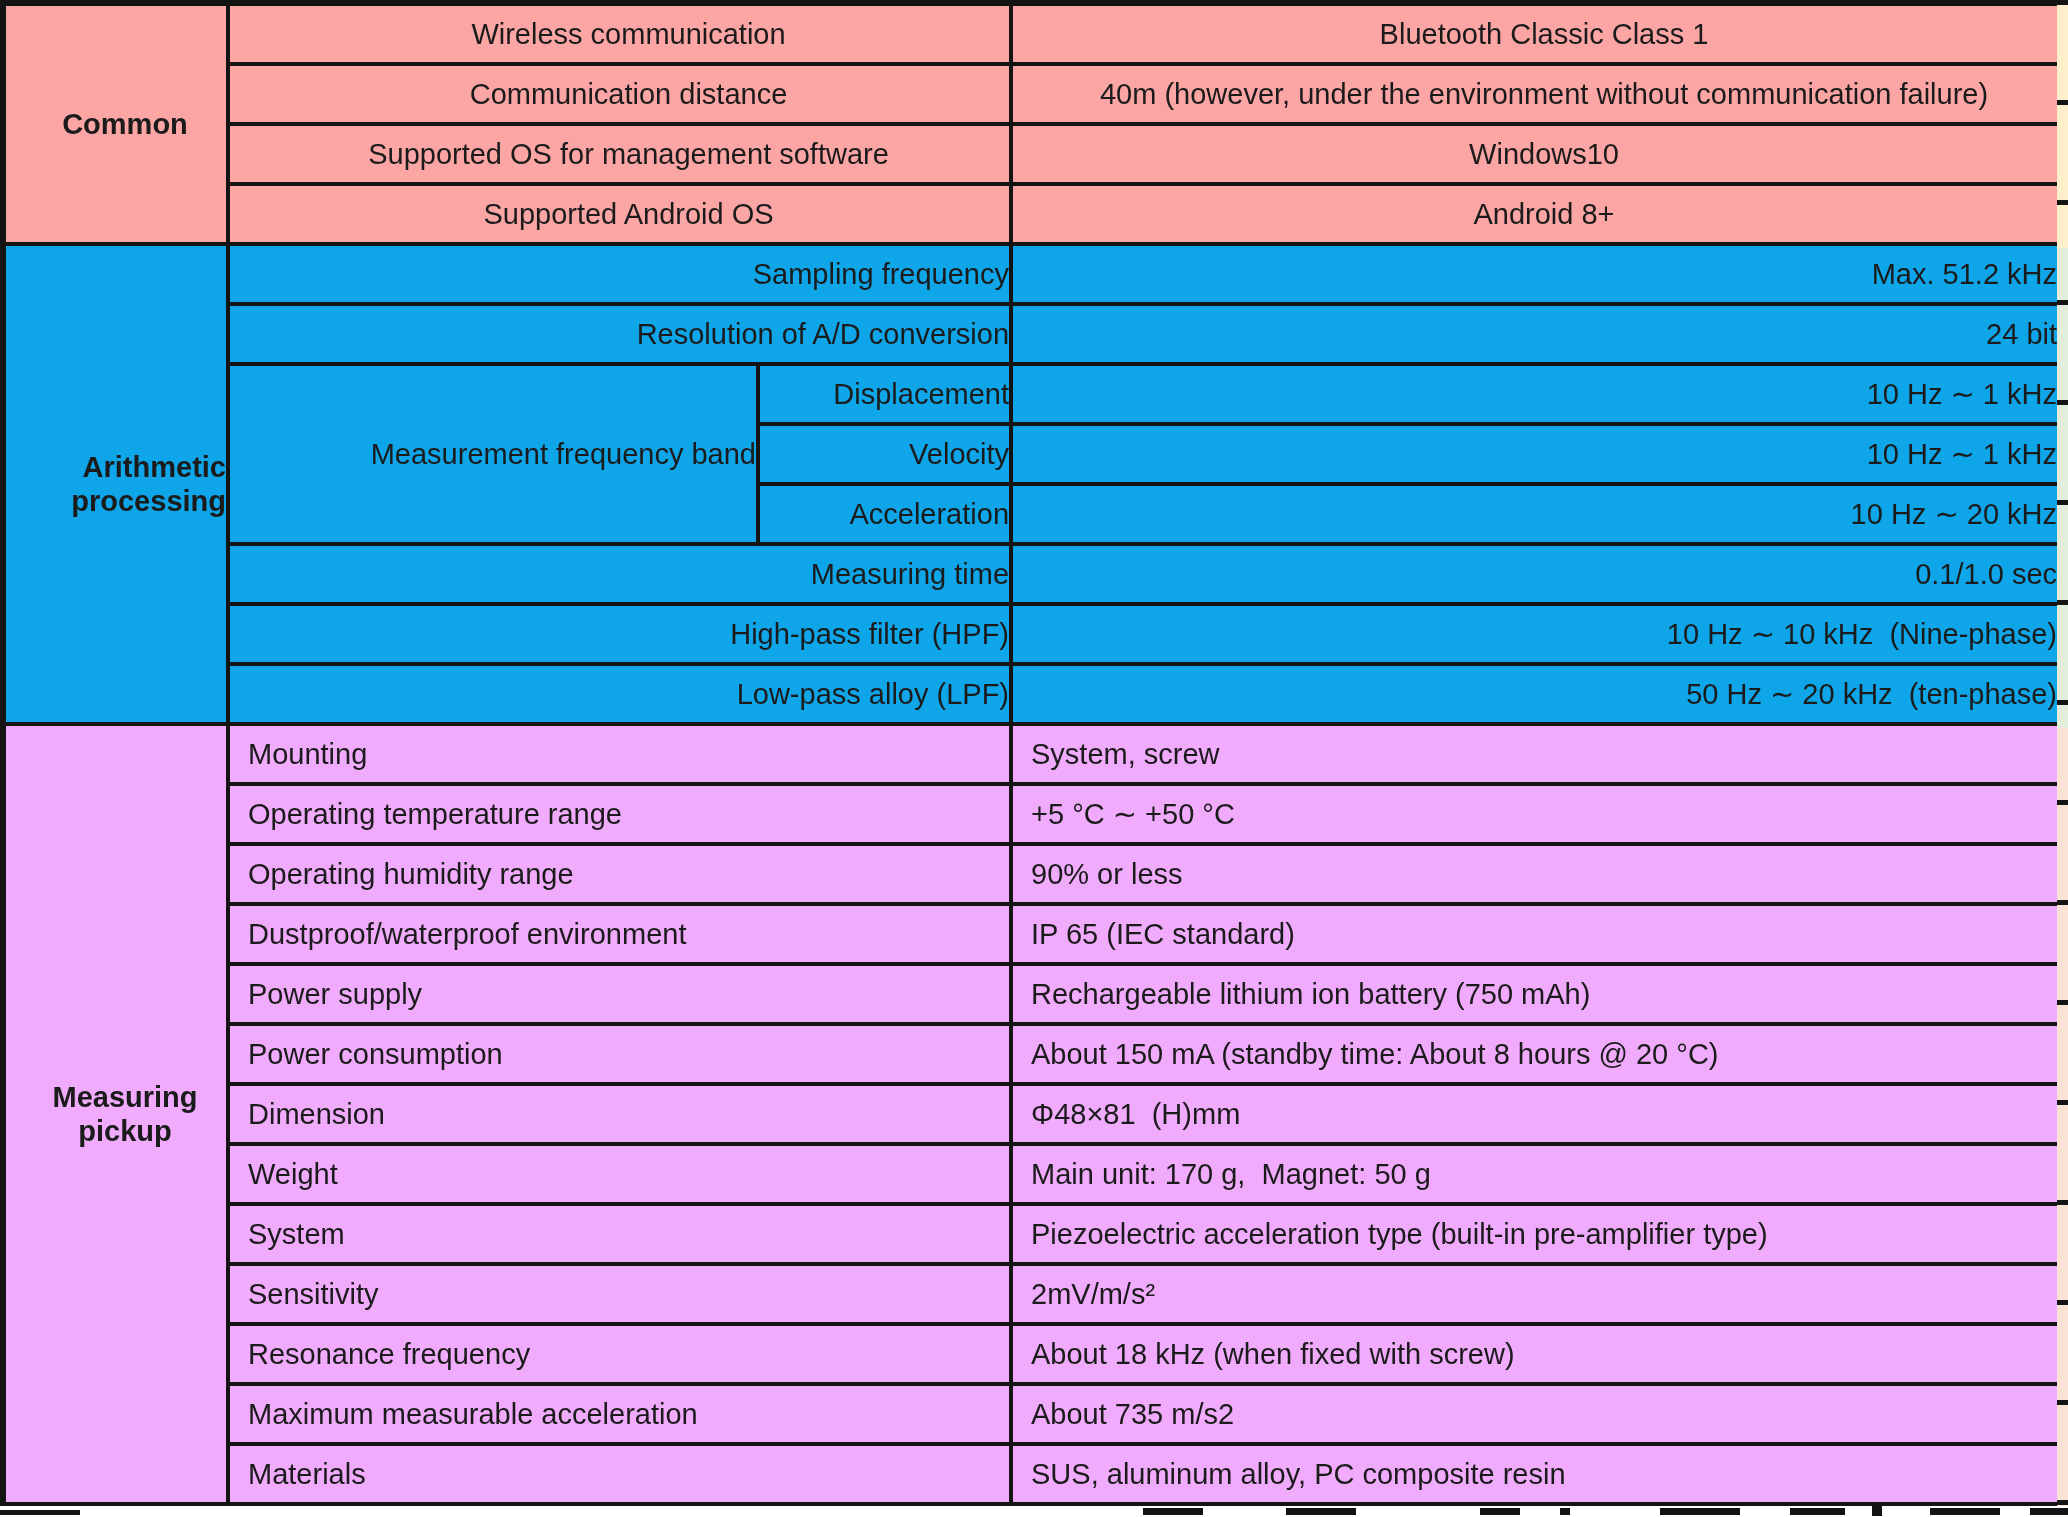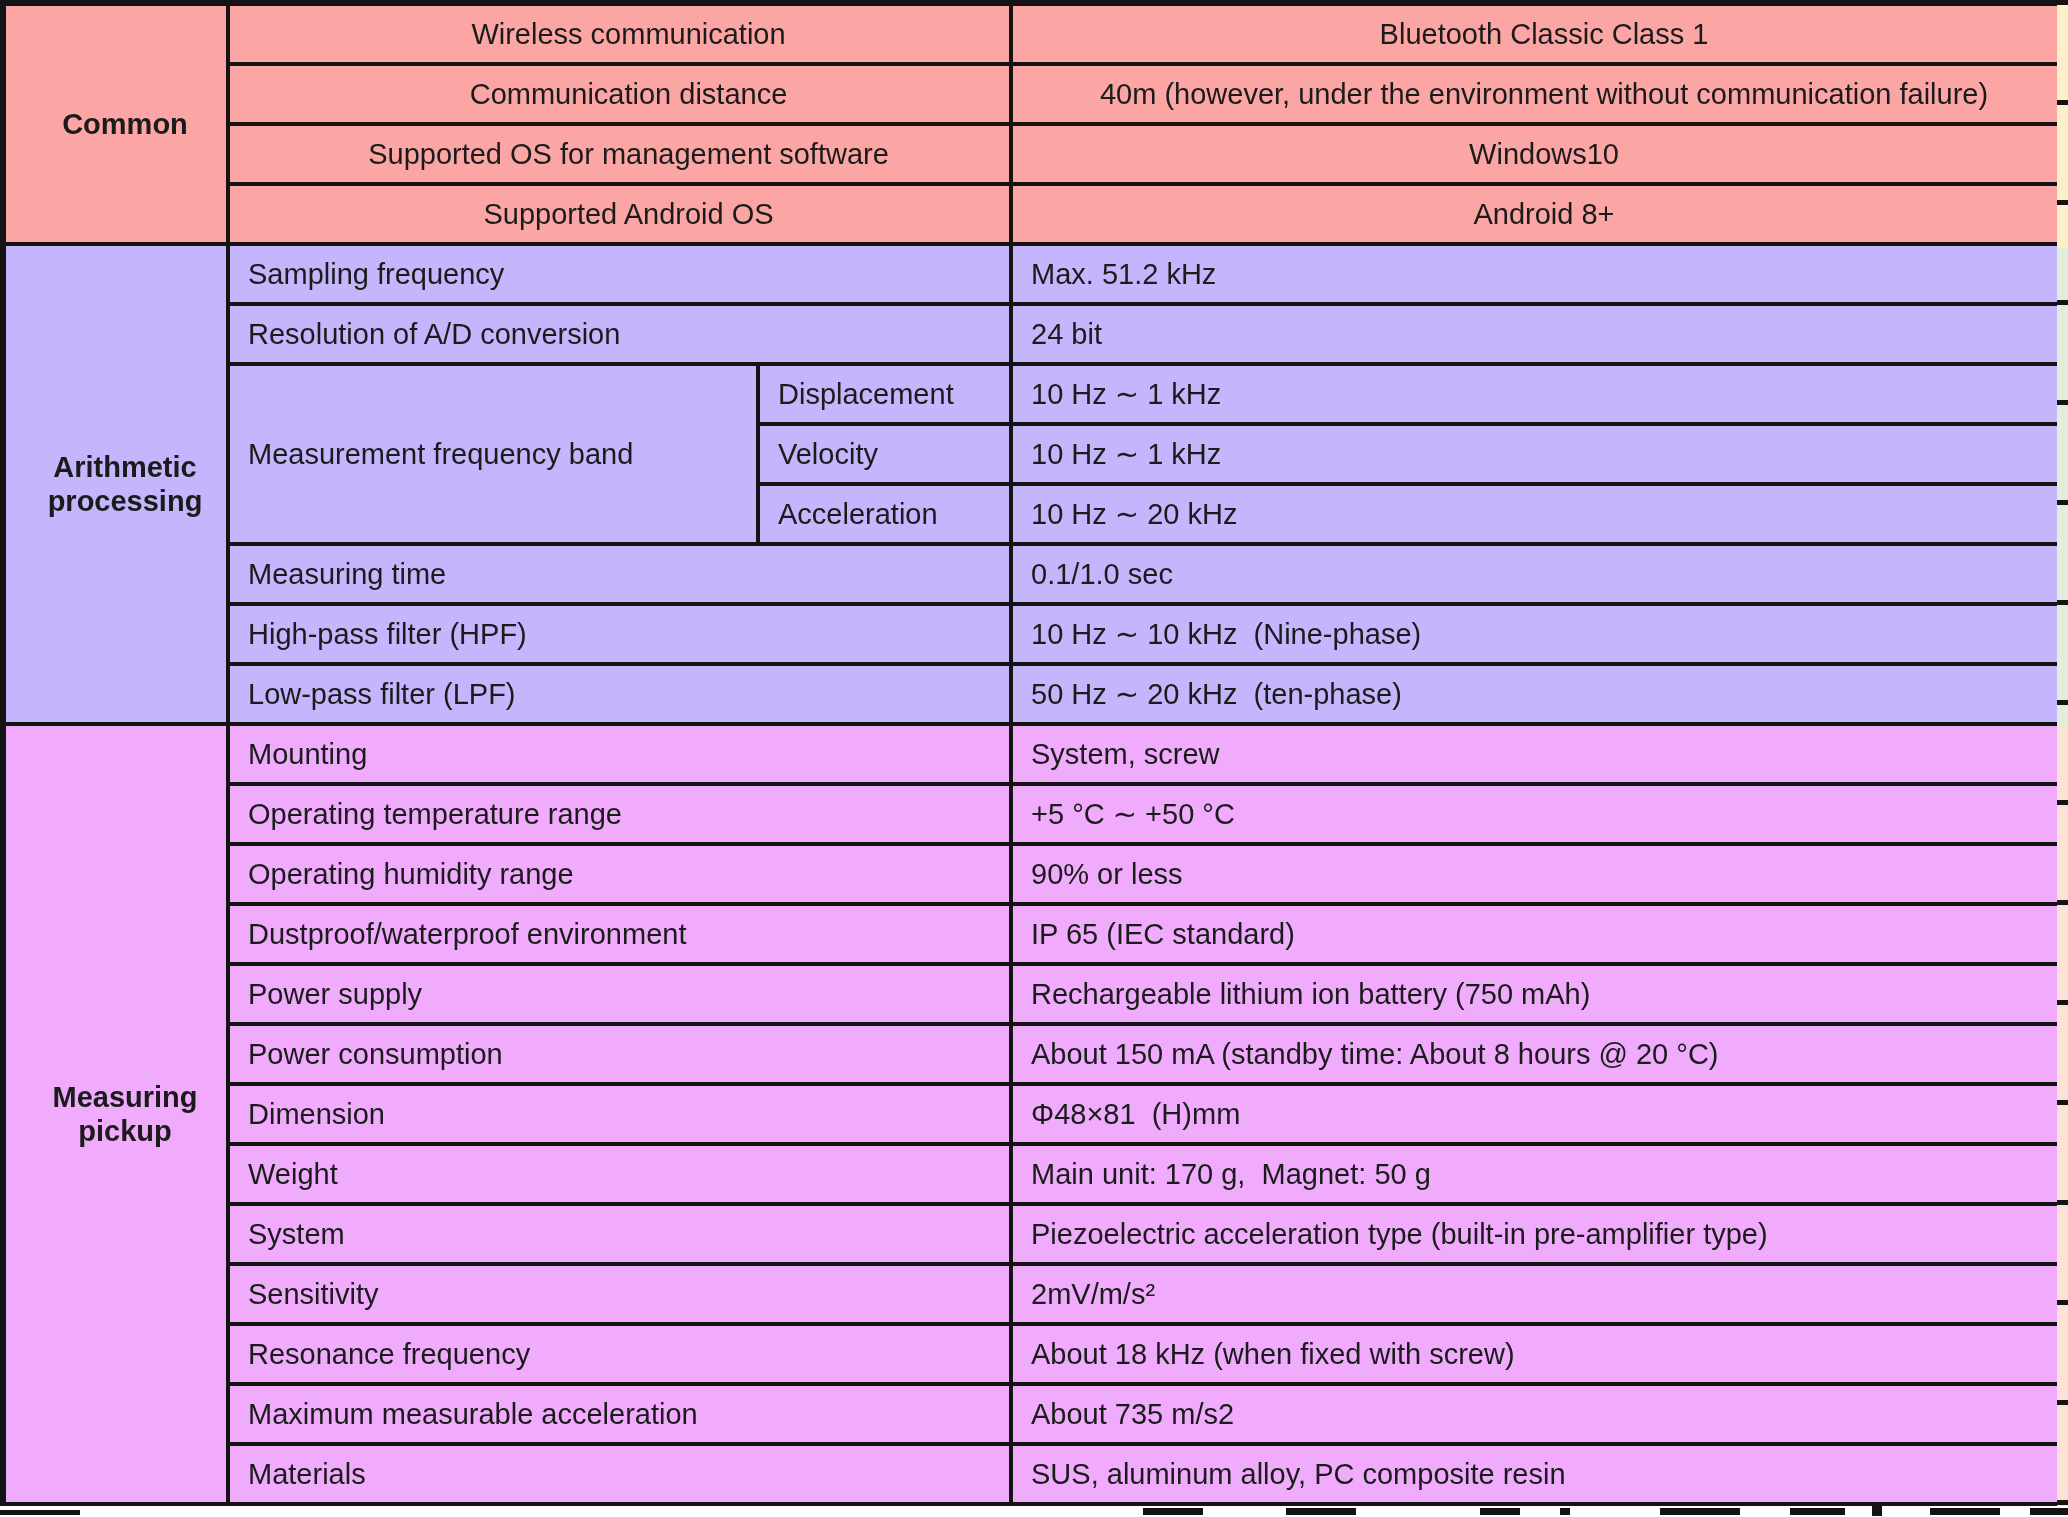--- a/index.html
+++ b/index.html
@@ -35,7 +35,7 @@
   }
   td.val{padding-left:16px;}
   tr.sec-common td{background:#fca5a5;text-align:center;}
-  tr.sec-arith td{background:#c4b5fd;}
+  tr.sec-arith td{background:#0ea5e9;text-align:right;}
   tr.sec-vib td{background:#f0abfc;}
   
   .right-strip{

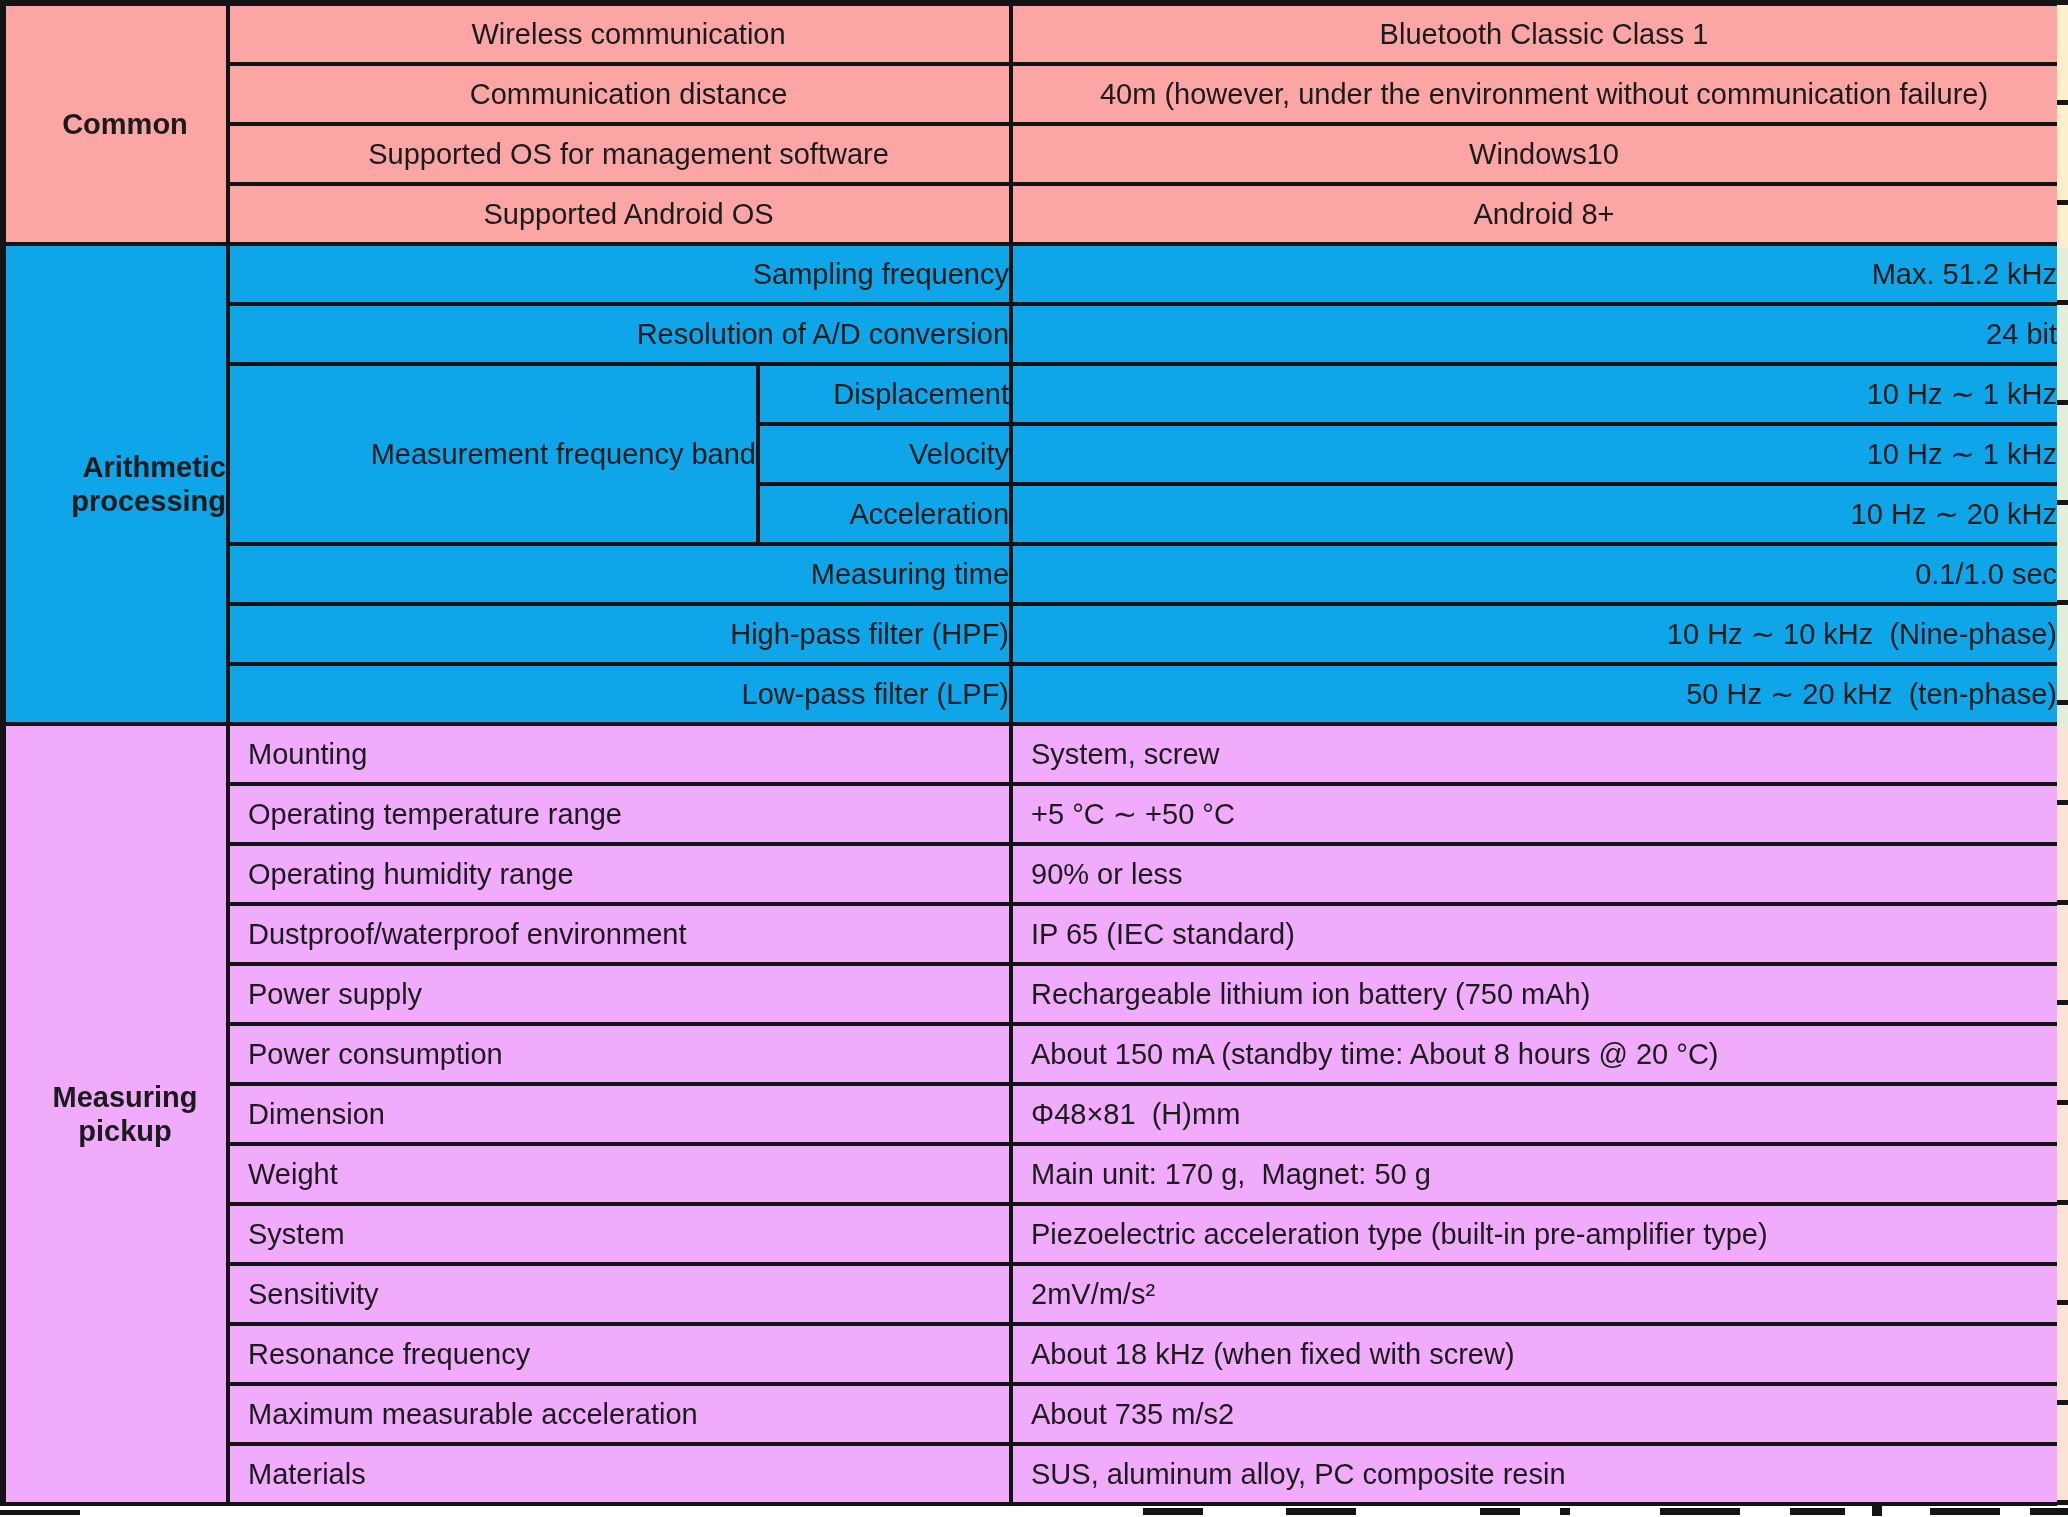--- a/index.html
+++ b/index.html
@@ -110,7 +110,7 @@
         <td class="val">10 Hz ∼ 10 kHz  (Nine-phase)</td>
       </tr>
       <tr class="sec-arith">
-        <td colspan="2">Low-pass filter (LPF)</td>
+        <td colspan="2">Low-pass alloy (LPF)</td>
         <td class="val">50 Hz ∼ 20 kHz  (ten-phase)</td>
       </tr>
 

